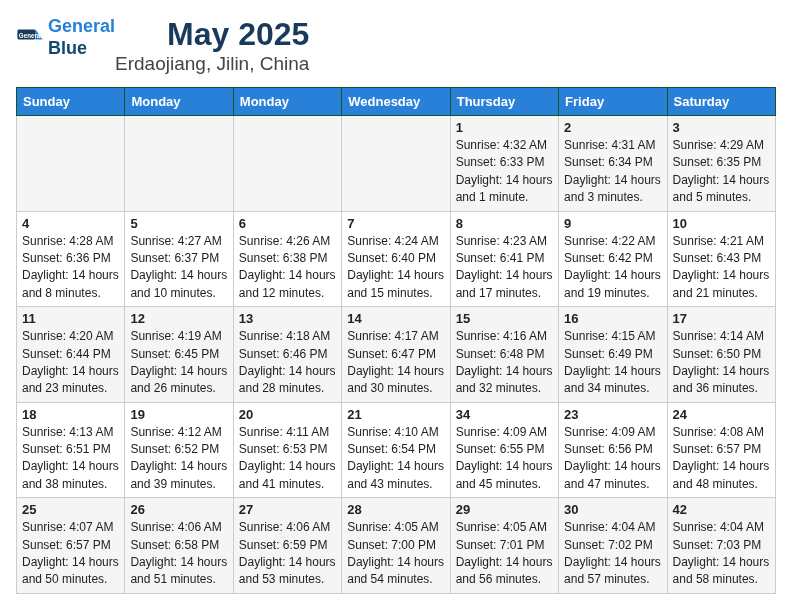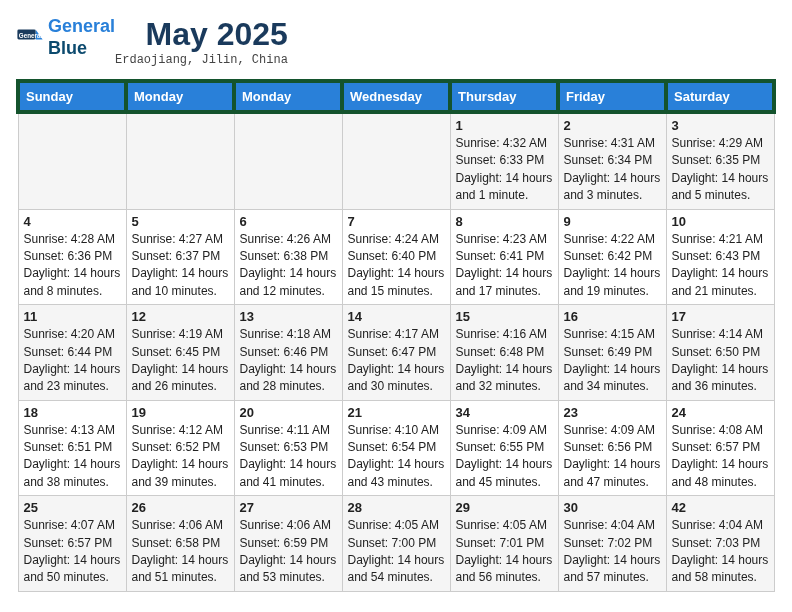--- a/index.html
+++ b/index.html
@@ -43,10 +43,9 @@
       color: #1a3a5c;
     }
     .title-block h2 {
-      font-size: 12px;
+      font-size: 19px;
       font-weight: normal;
       color: #444;
-      font-family: Liberation Mono, monospace;
     }
     table {
       width: 100%;

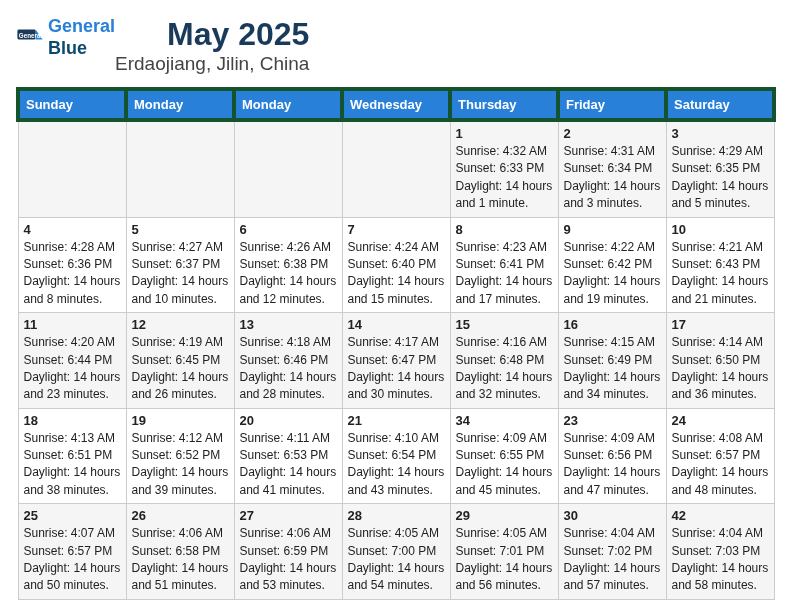--- a/index.html
+++ b/index.html
@@ -59,7 +59,7 @@
       padding: 6px 6px;
       font-size: 13px;
       font-weight: bold;
-      border: 4px solid #14532d;
+      border: 1px solid #14532d;
     }
     tbody tr td {
       border: 1px solid #ccc;

